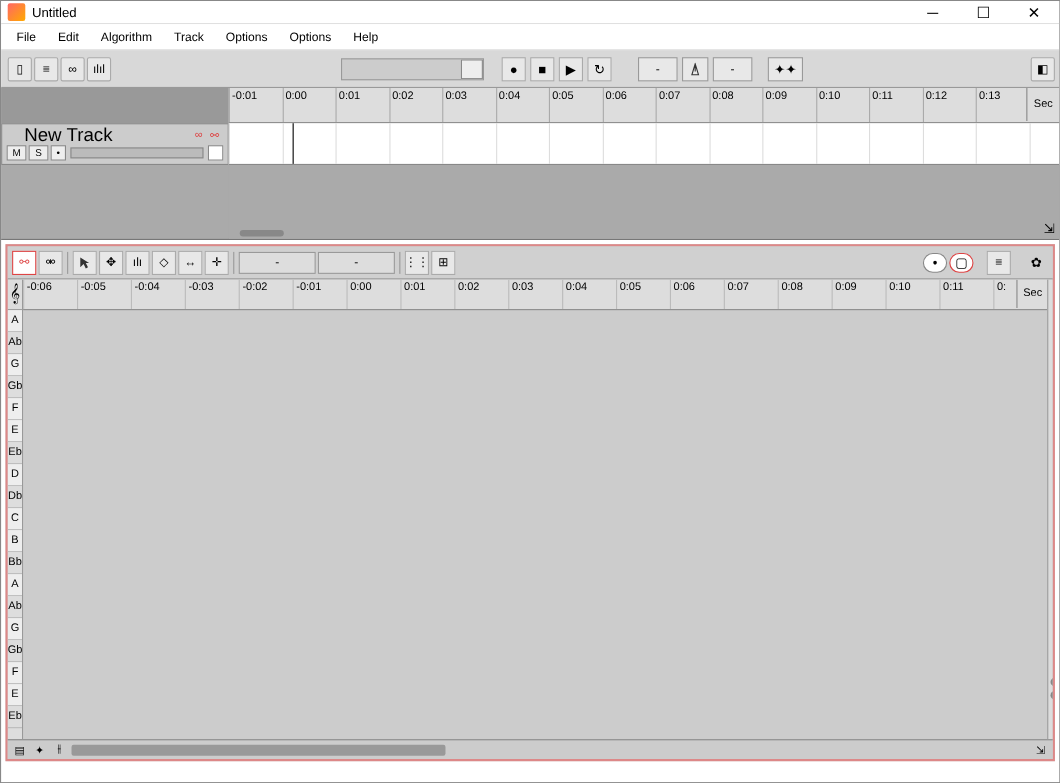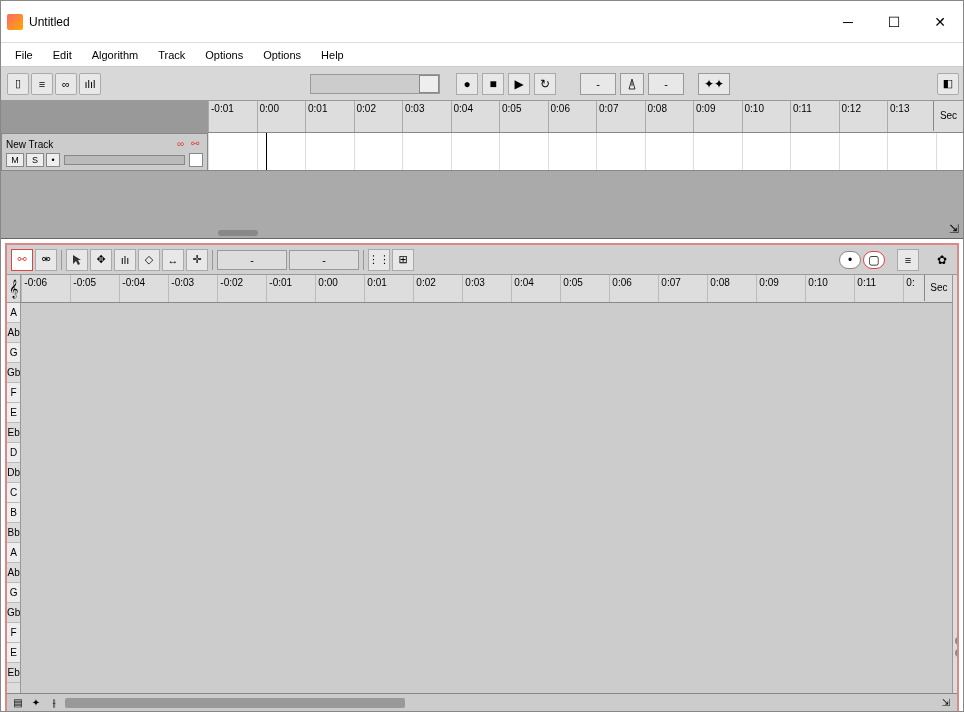--- a/index.html
+++ b/index.html
@@ -4,7 +4,7 @@
 <style>
 * { box-sizing: border-box; margin: 0; padding: 0; font-family: 'Segoe UI', Tahoma, sans-serif; font-size: 12px; }
 body { width: 964px; height: 712px; background: #fff; border: 1px solid #888; overflow: hidden; }
-.titlebar { height: 42px; display: flex; align-items: center; background: #fff; border-bottom: 1px solid #ddd; }
+.titlebar { height: 21px; display: flex; align-items: center; background: #fff; border-bottom: 1px solid #ddd; }
 .titlebar .app-icon { width: 16px; height: 16px; margin: 0 6px; background: linear-gradient(135deg,#f66,#fa0); border-radius: 2px; }
 .titlebar .title { flex: 1; font-size: 12px; }
 .titlebar .win-btn { width: 46px; height: 30px; display: flex; align-items: center; justify-content: center; font-size: 14px; }

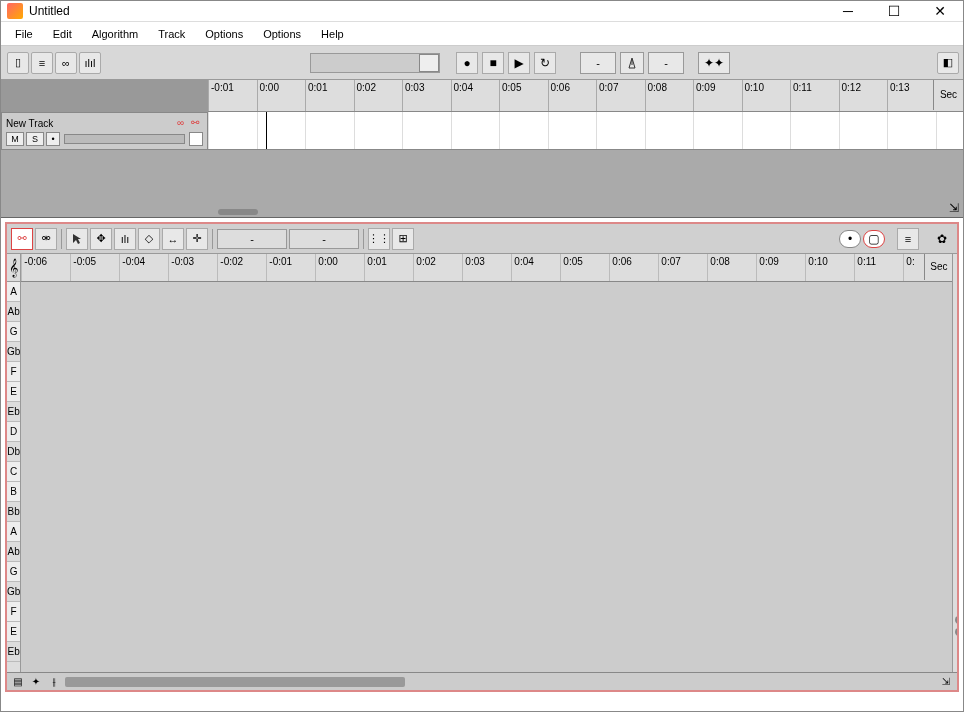--- a/index.html
+++ b/index.html
@@ -25,7 +25,7 @@
 .track-header-top { height: 32px; background: #999; }
 .track-info { height: 38px; background: #ccc; border: 1px solid #888; padding: 2px 4px; }
 .track-name-row { display: flex; align-items: center; justify-content: space-between; height: 16px; }
-.track-name { font-size: 10px; }
+.track-name { font-size: 17px; margin-left: 16px; }
 .track-icons { display: flex; gap: 2px; }
 .link-icon { width: 12px; height: 12px; color: #d44; font-size: 10px; }
 .track-ms-row { display: flex; align-items: center; gap: 2px; height: 16px; }

